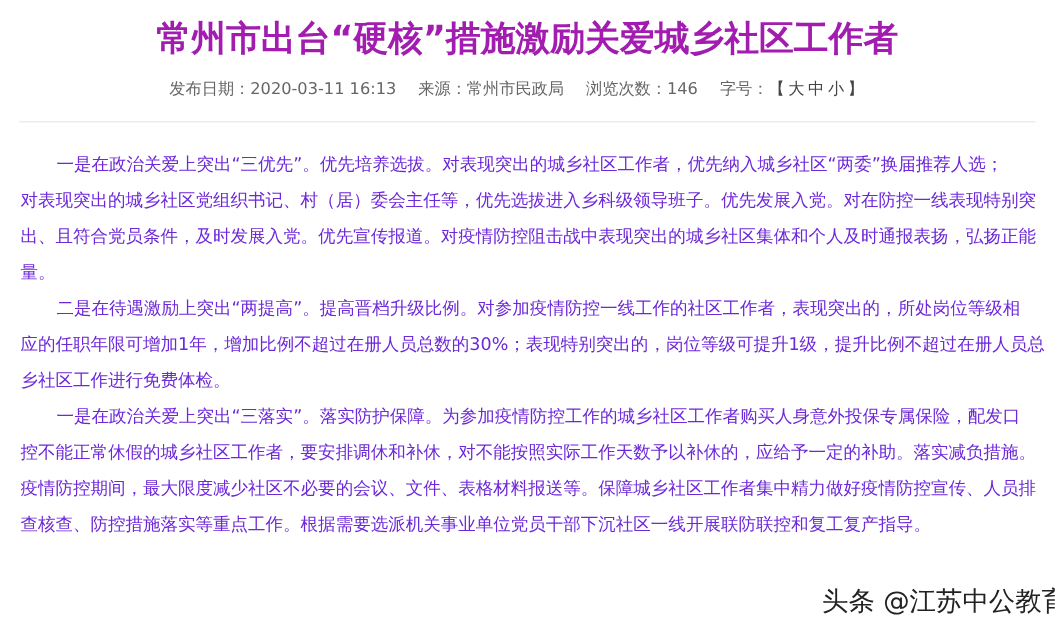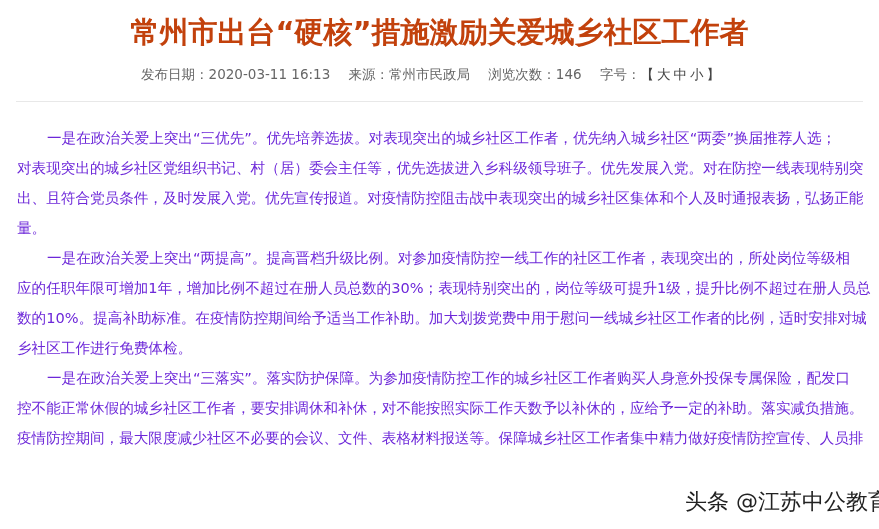--- a/index.html
+++ b/index.html
@@ -31,7 +31,7 @@
       font-size: 29px;
       font-weight: bold;
       line-height: 40px;
-      color: #c2410c;
+      color: #a21caf;
       letter-spacing: 0px;
       margin: 0;
     }

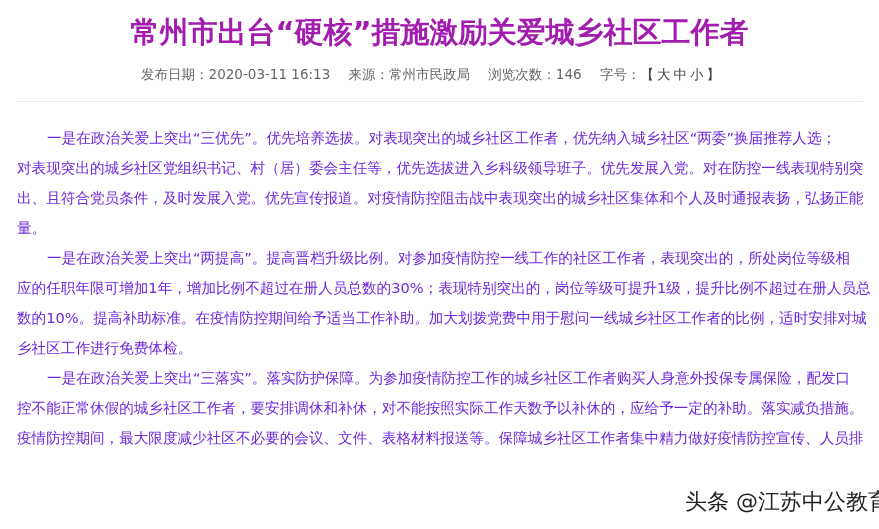--- a/index.html
+++ b/index.html
@@ -123,7 +123,7 @@
     <span class="line">量。</span>
   </p>
   <p style="margin:0">
-    <span class="line first">一是在政治关爱上突出“两提高”。提高晋档升级比例。对参加疫情防控一线工作的社区工作者，表现突出的，所处岗位等级相</span>
+    <span class="line first">二是在待遇激励上突出“两提高”。提高晋档升级比例。对参加疫情防控一线工作的社区工作者，表现突出的，所处岗位等级相</span>
     <span class="line">应的任职年限可增加1年，增加比例不超过在册人员总数的30%；表现特别突出的，岗位等级可提升1级，提升比例不超过在册人员总</span>
     <span class="line">数的10%。提高补助标准。在疫情防控期间给予适当工作补助。加大划拨党费中用于慰问一线城乡社区工作者的比例，适时安排对城</span>
     <span class="line">乡社区工作进行免费体检。</span>

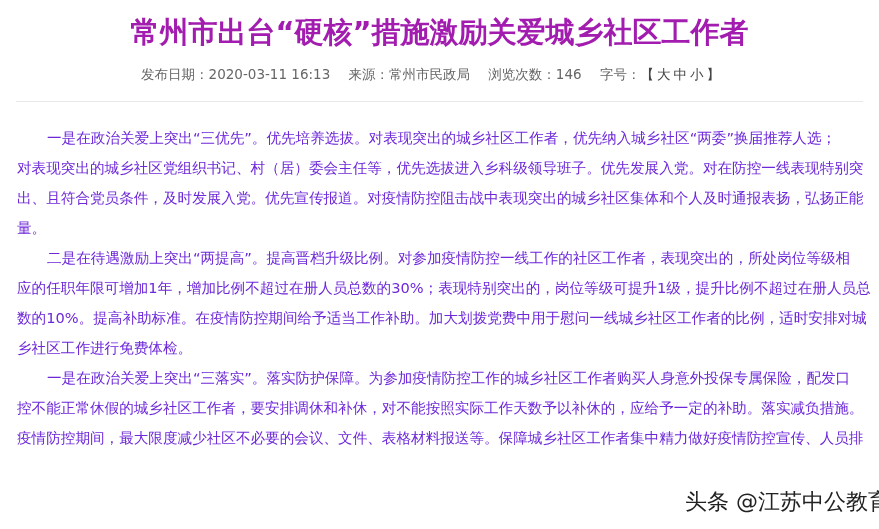--- a/index.html
+++ b/index.html
@@ -125,7 +125,6 @@
   <p style="margin:0">
     <span class="line first">二是在待遇激励上突出“两提高”。提高晋档升级比例。对参加疫情防控一线工作的社区工作者，表现突出的，所处岗位等级相</span>
     <span class="line">应的任职年限可增加1年，增加比例不超过在册人员总数的30%；表现特别突出的，岗位等级可提升1级，提升比例不超过在册人员总</span>
-    <span class="line">数的10%。提高补助标准。在疫情防控期间给予适当工作补助。加大划拨党费中用于慰问一线城乡社区工作者的比例，适时安排对城</span>
     <span class="line">乡社区工作进行免费体检。</span>
   </p>
   <p style="margin:0">

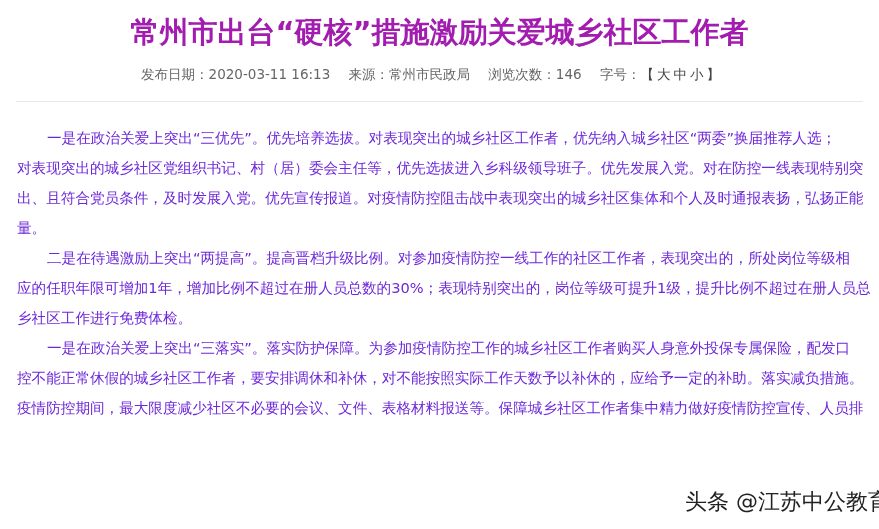--- a/index.html
+++ b/index.html
@@ -131,6 +131,7 @@
     <span class="line first">一是在政治关爱上突出“三落实”。落实防护保障。为参加疫情防控工作的城乡社区工作者购买人身意外投保专属保险，配发口</span>
     <span class="line">控不能正常休假的城乡社区工作者，要安排调休和补休，对不能按照实际工作天数予以补休的，应给予一定的补助。落实减负措施。</span>
     <span class="line">疫情防控期间，最大限度减少社区不必要的会议、文件、表格材料报送等。保障城乡社区工作者集中精力做好疫情防控宣传、人员排</span>
+    <span class="line">查核查、防控措施落实等重点工作。根据需要选派机关事业单位党员干部下沉社区一线开展联防联控和复工复产指导。</span>
   </p>
 </div>
 

